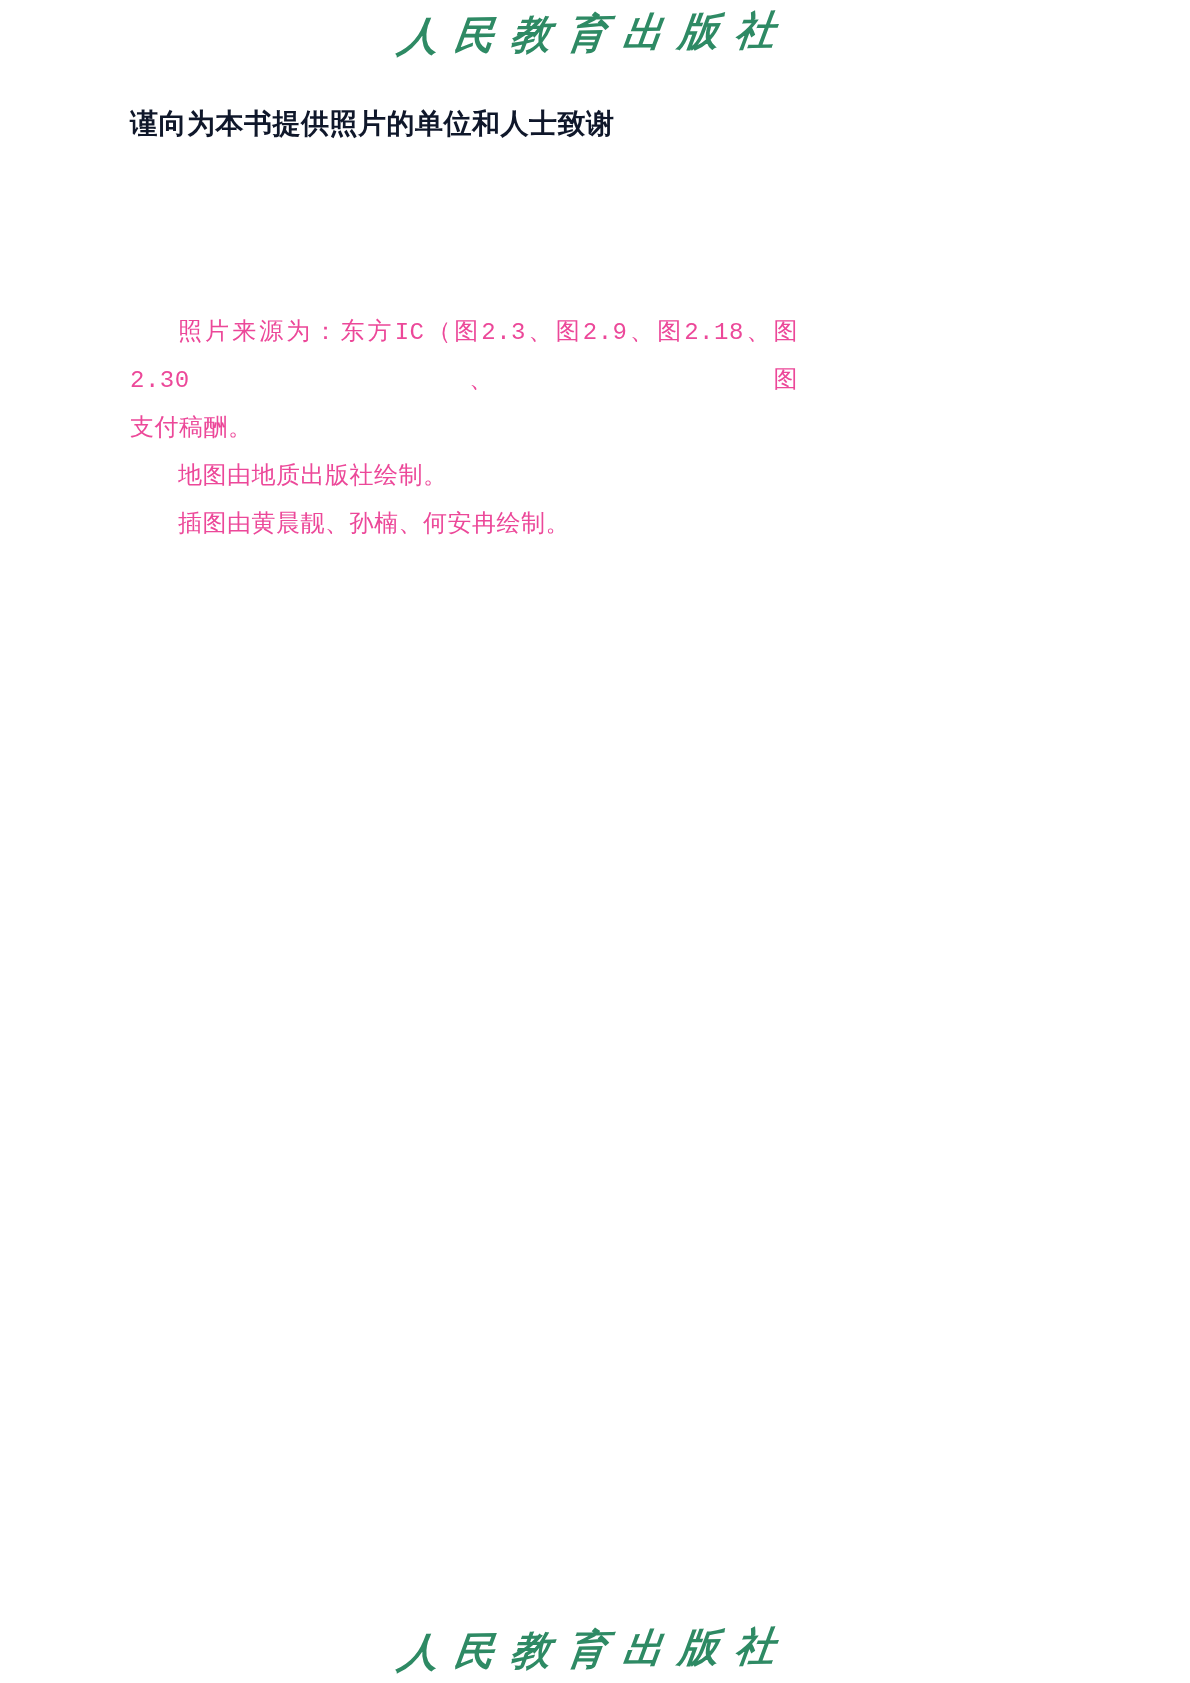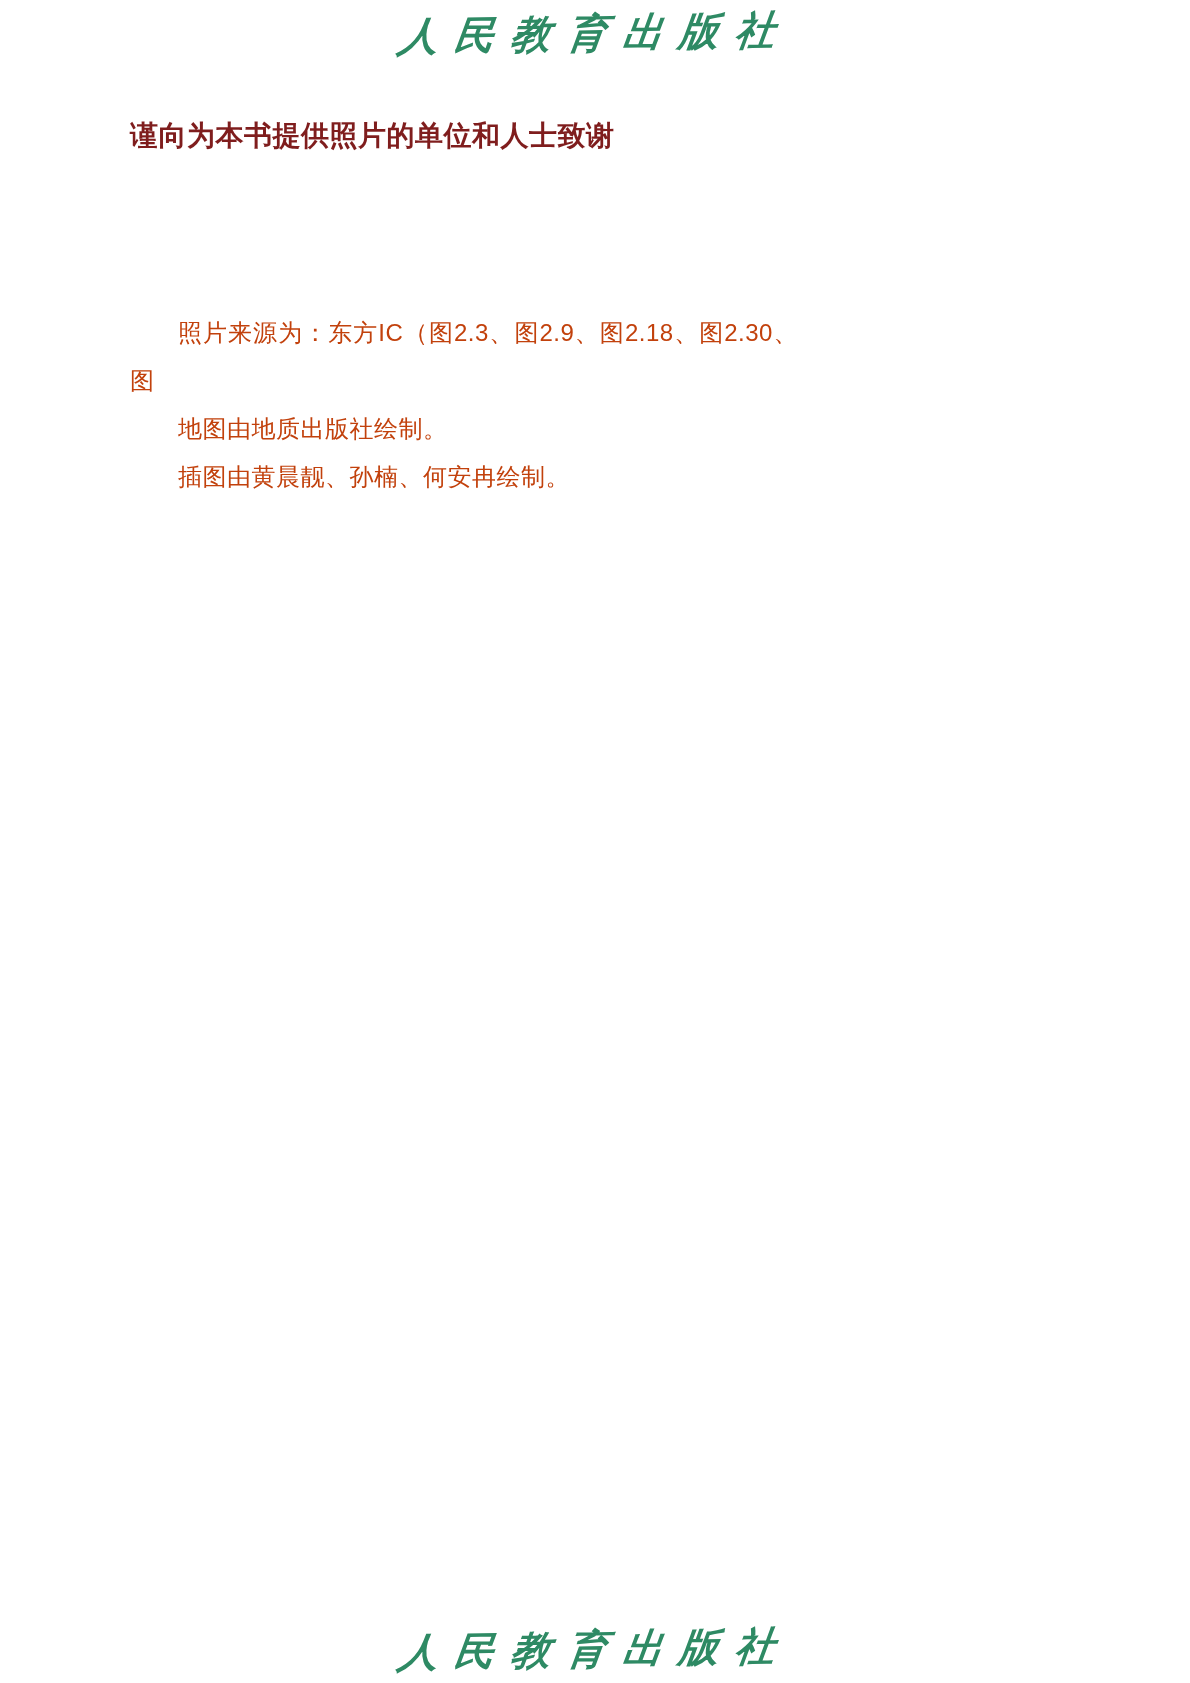--- a/index.html
+++ b/index.html
@@ -34,13 +34,13 @@
   .heading {
     position: absolute;
     left: 130px;
-    top: 116px;
+    top: 104px;
     width: 700px;
     font-family: "Liberation Sans", "DejaVu Sans", sans-serif;
     font-weight: bold;
     font-size: 28px;
     letter-spacing: 0.5px;
-    color: #7f1d1d;
+    color: #0f172a;
     line-height: 40px;
   }
   .body-block {

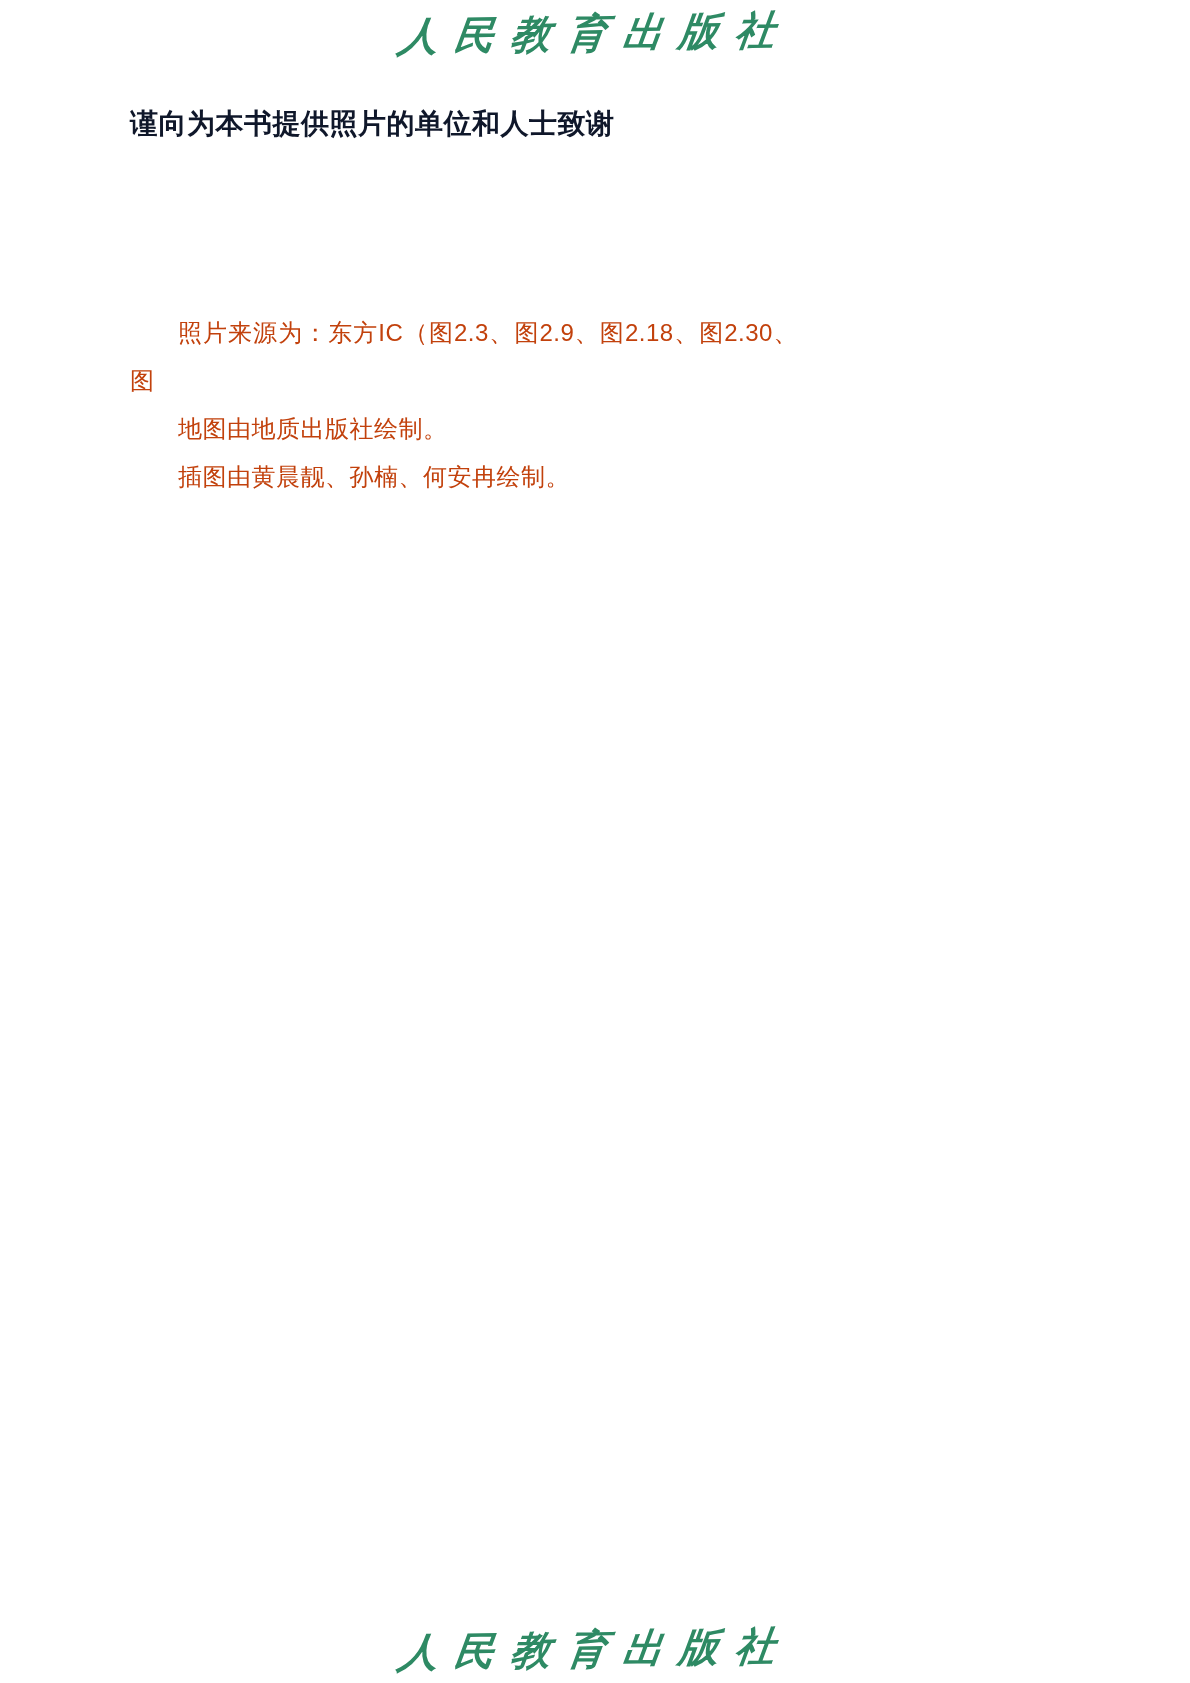--- a/index.html
+++ b/index.html
@@ -50,10 +50,10 @@
     width: 668px;
   }
   .line {
-    font-family: Liberation Sans, sans-serif;
+    font-family: Liberation Mono, monospace;
     font-size: 24px;
     line-height: 48px;
-    color: #c2410c;
+    color: #ec4899;
     letter-spacing: 0.5px;
   }
   .justify {

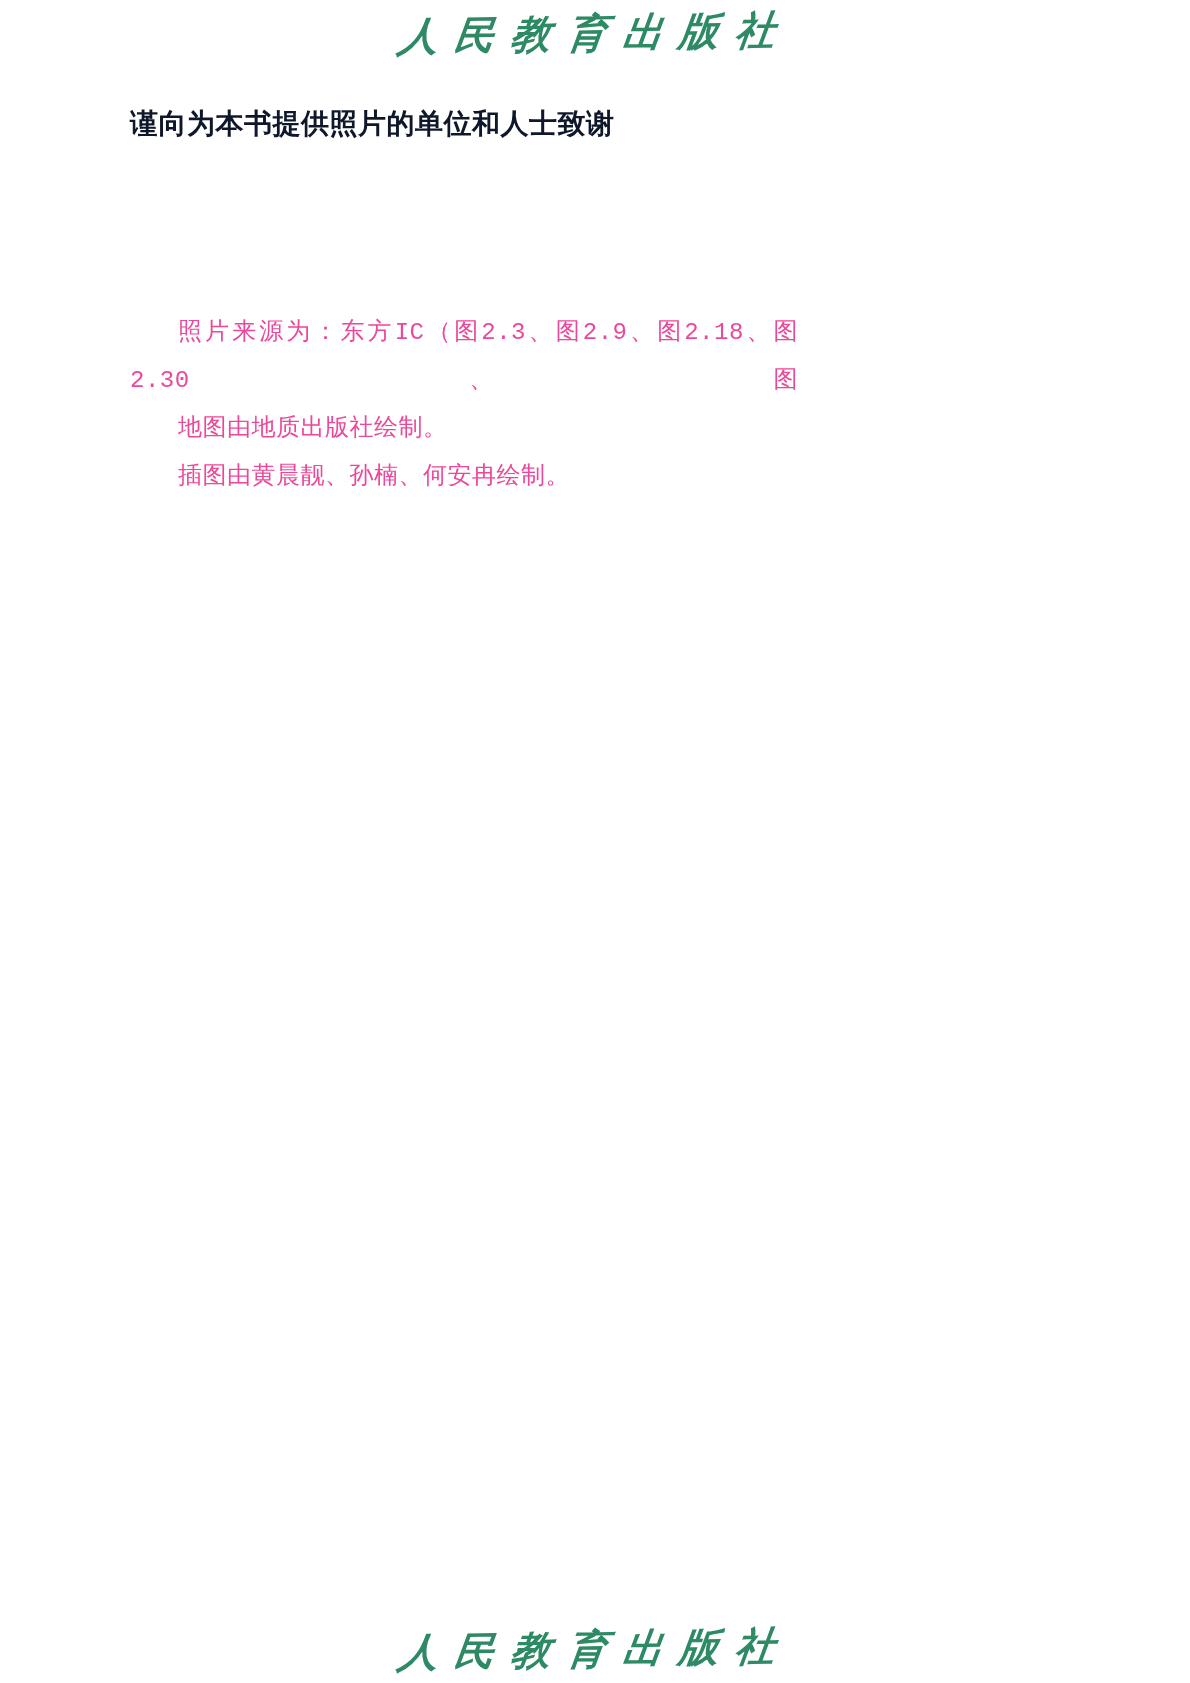--- a/index.html
+++ b/index.html
@@ -76,6 +76,7 @@
 
   <div class="body-block">
     <div class="line justify indent">照片来源为：东方IC（图2.3、图2.9、图2.18、图2.30、图</div>
+    <div class="line">支付稿酬。</div>
     <div class="line indent">地图由地质出版社绘制。</div>
     <div class="line indent">插图由黄晨靓、孙楠、何安冉绘制。</div>
   </div>

